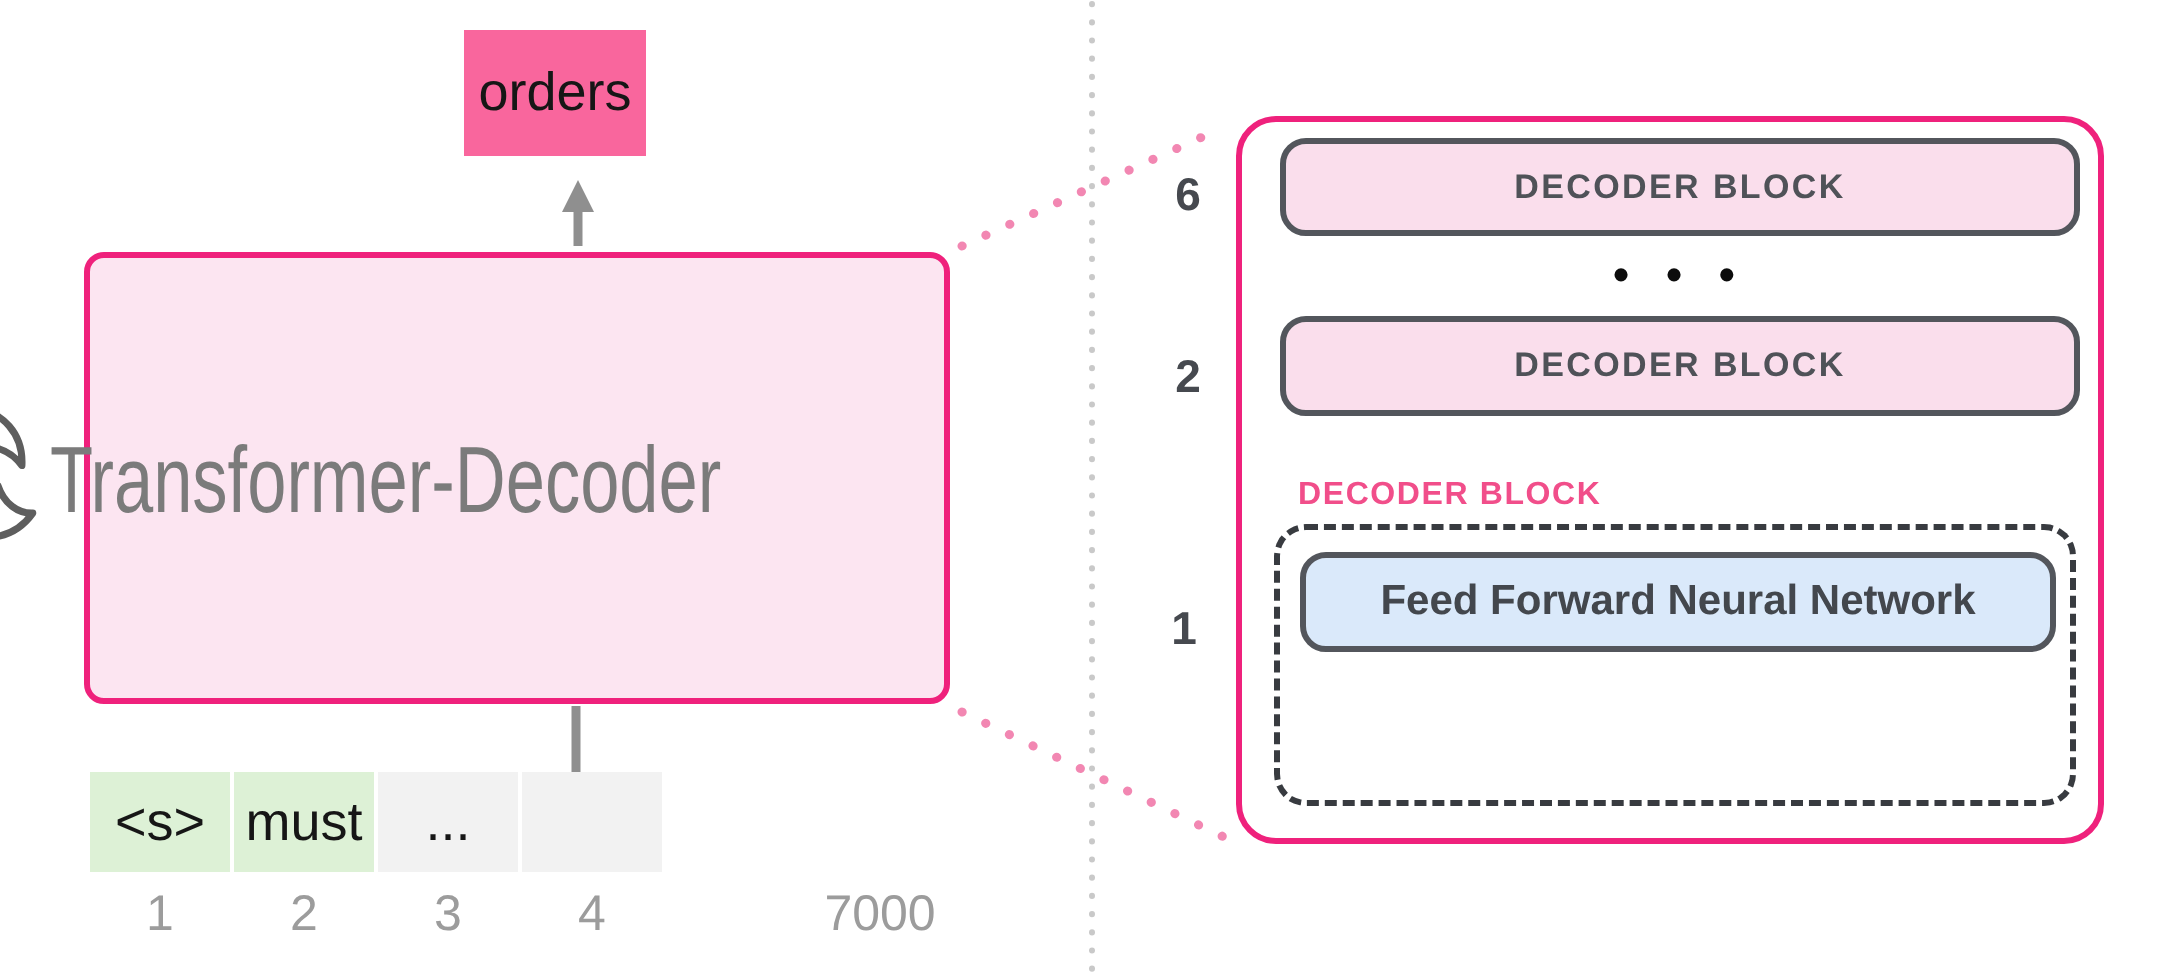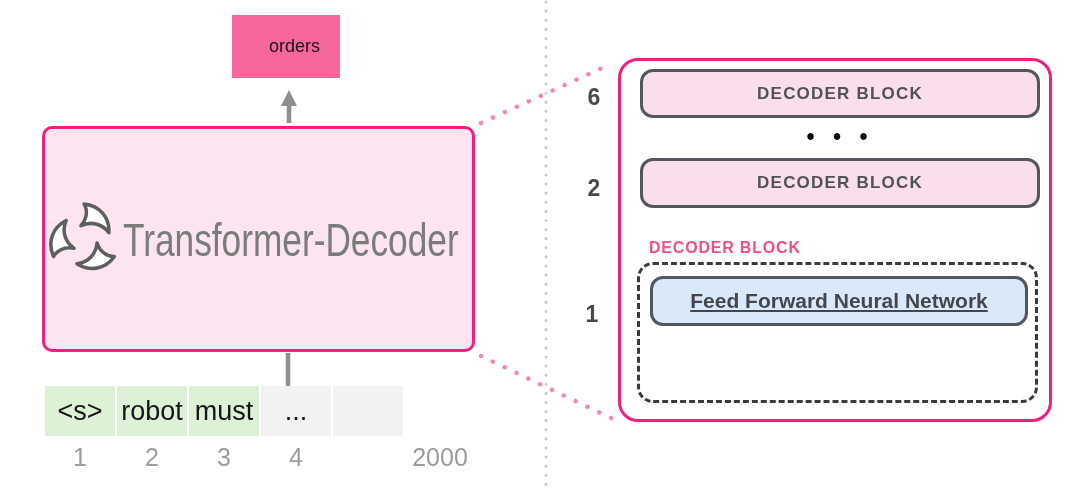--- a/index.html
+++ b/index.html
@@ -30,8 +30,8 @@
   
   .orders-box{
     position:absolute;left:232px;top:15px;width:91px;height:63px;
-    background:var(--hot-pink);color:#161616;font-size:18px;
-    display:flex;align-items:center;justify-content:center;padding-left:17px;
+    background:var(--hot-pink);color:#161616;font-size:27px;
+    display:flex;align-items:center;justify-content:center;
   }
   .model-box{
     position:absolute;left:42px;top:126px;width:433px;height:226px;

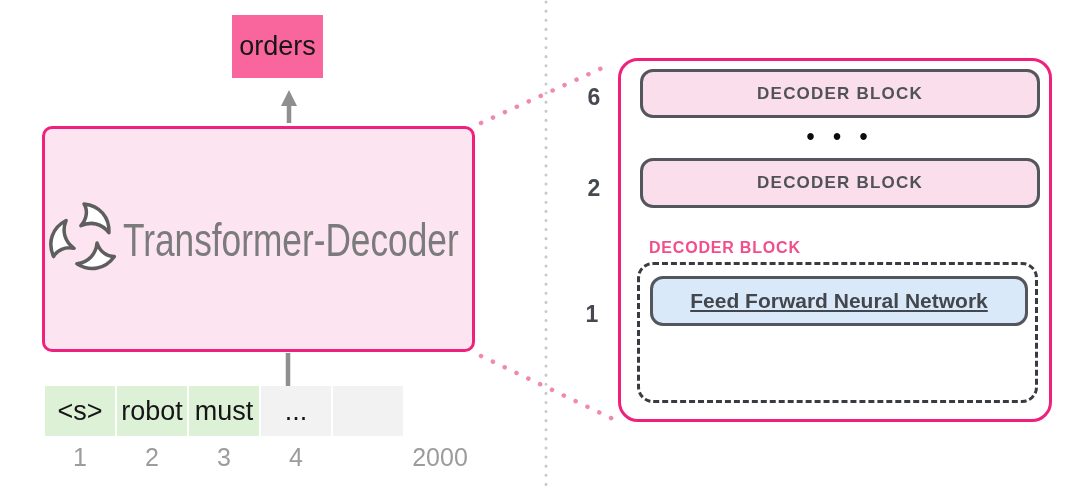--- a/index.html
+++ b/index.html
@@ -37,7 +37,7 @@
     position:absolute;left:42px;top:126px;width:433px;height:226px;
     box-sizing:border-box;background:var(--light-pink-fill);
     border:3px solid var(--accent-pink);border-radius:10px;
-    display:flex;align-items:center;padding-left:0;
+    display:flex;align-items:center;padding-left:0;justify-content:flex-end;
   }
   .logo{width:78px;height:78px;flex:0 0 auto;}
   .model-label{

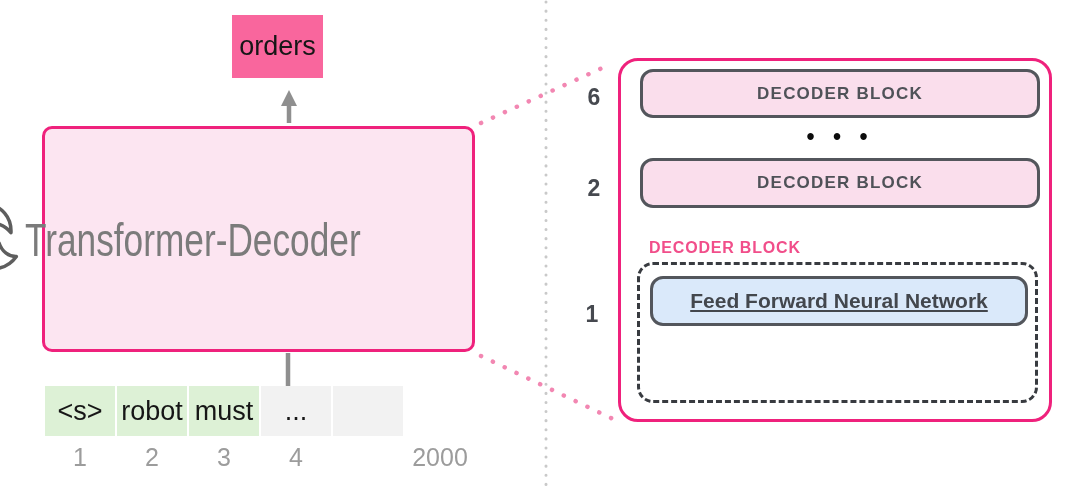--- a/index.html
+++ b/index.html
@@ -93,7 +93,7 @@
     display:flex;align-items:center;justify-content:center;
     font-weight:bold;font-size:21px;color:#43474D;
   }
-  .ffnn{top:276px;background:var(--blue-fill);text-decoration:underline;}
+  .ffnn{top:276px;background:var(--blue-fill);}
   .attn{top:339px;background:var(--peach-fill);}
 </style>
 </head>

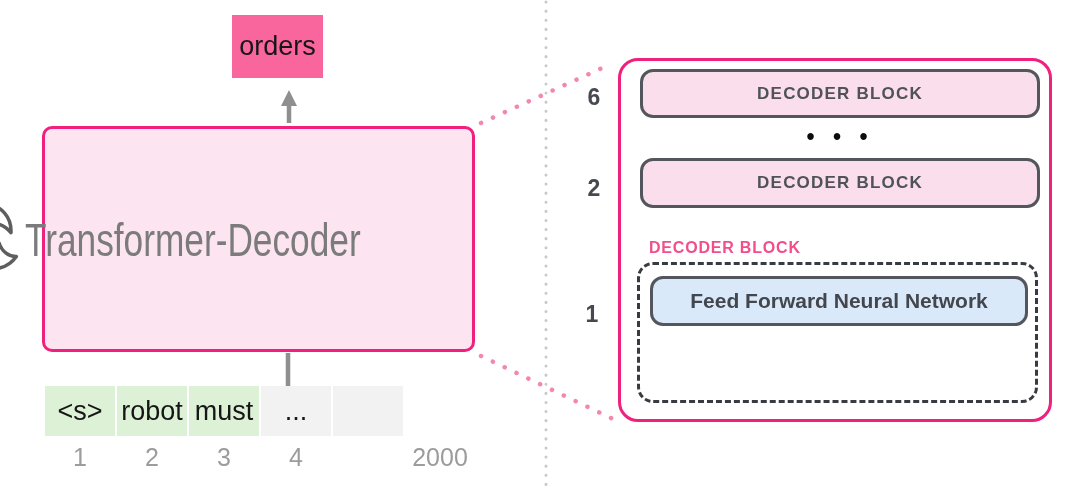--- a/index.html
+++ b/index.html
@@ -129,7 +129,6 @@
 
   <div class="token-row">
     <div class="token green">&lt;s&gt;</div>
-    <div class="token green">robot</div>
     <div class="token green">must</div>
     <div class="token gray">...</div>
     <div class="token gray"></div>

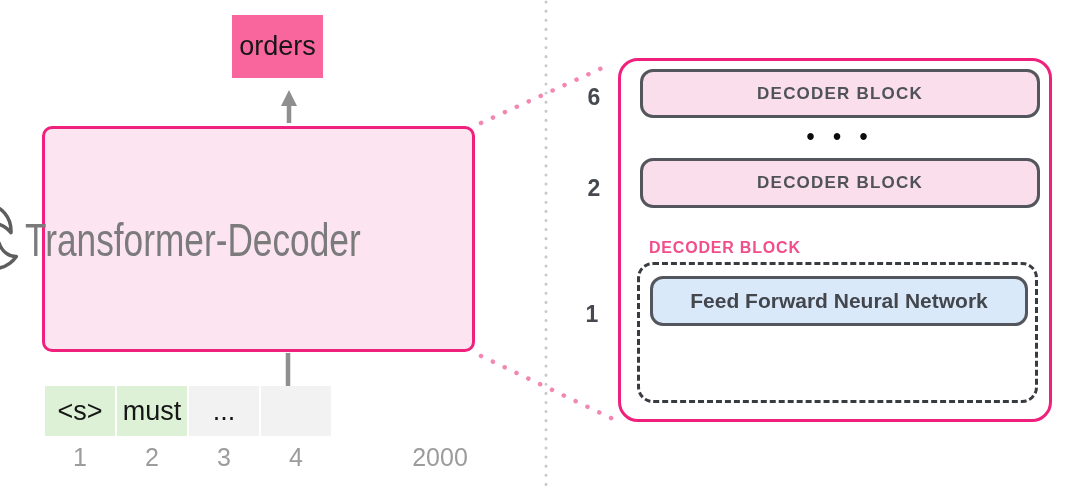--- a/index.html
+++ b/index.html
@@ -139,7 +139,7 @@
     <div class="pos">3</div>
     <div class="pos">4</div>
     <div class="pos"></div>
-    <div class="pos">2000</div>
+    <div class="pos">7000</div>
   </div>
 
   <div class="panel"></div>

